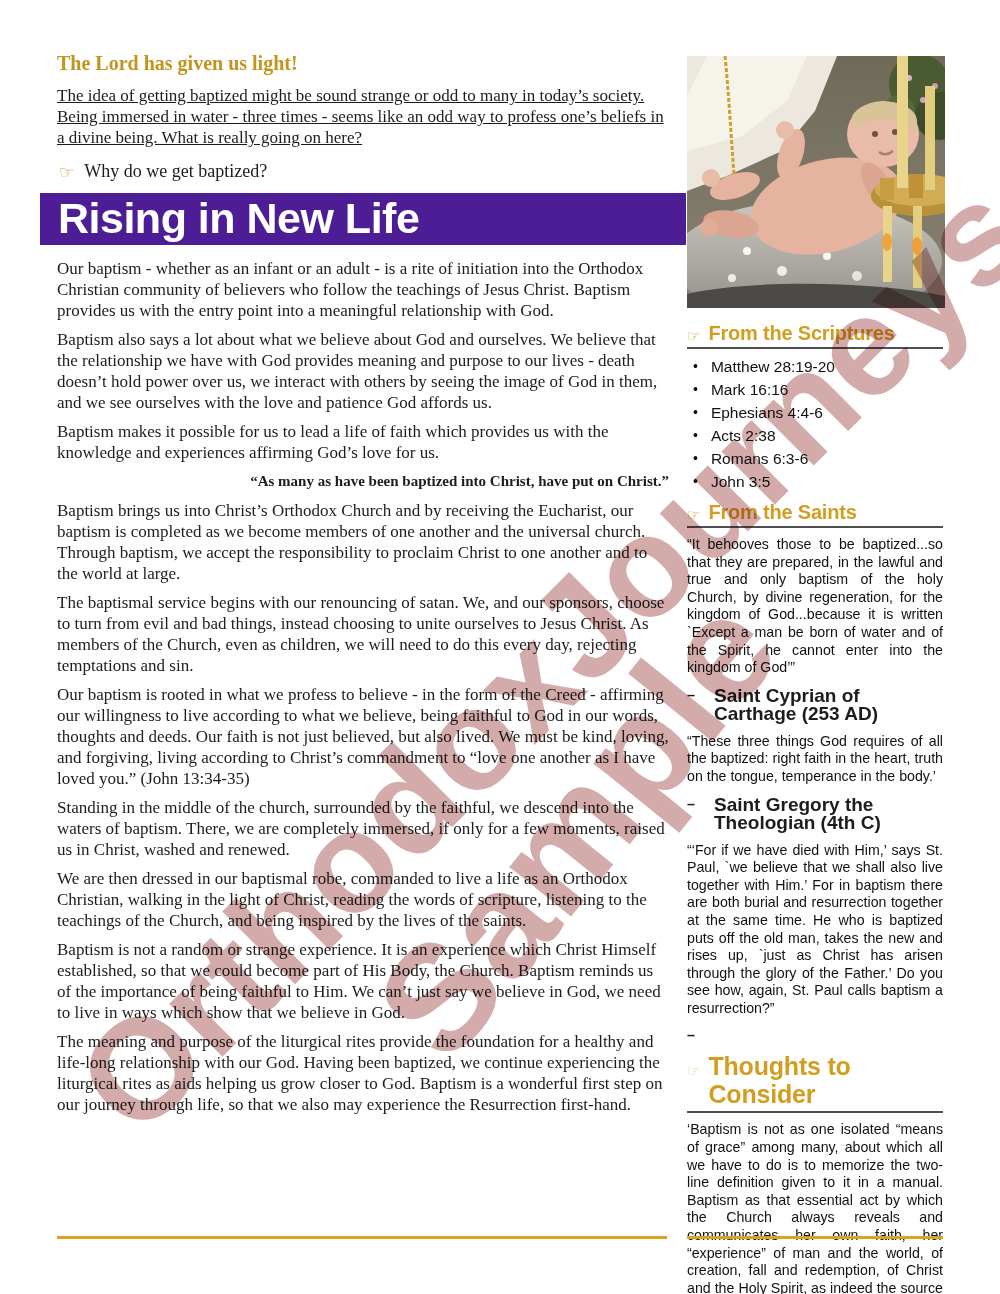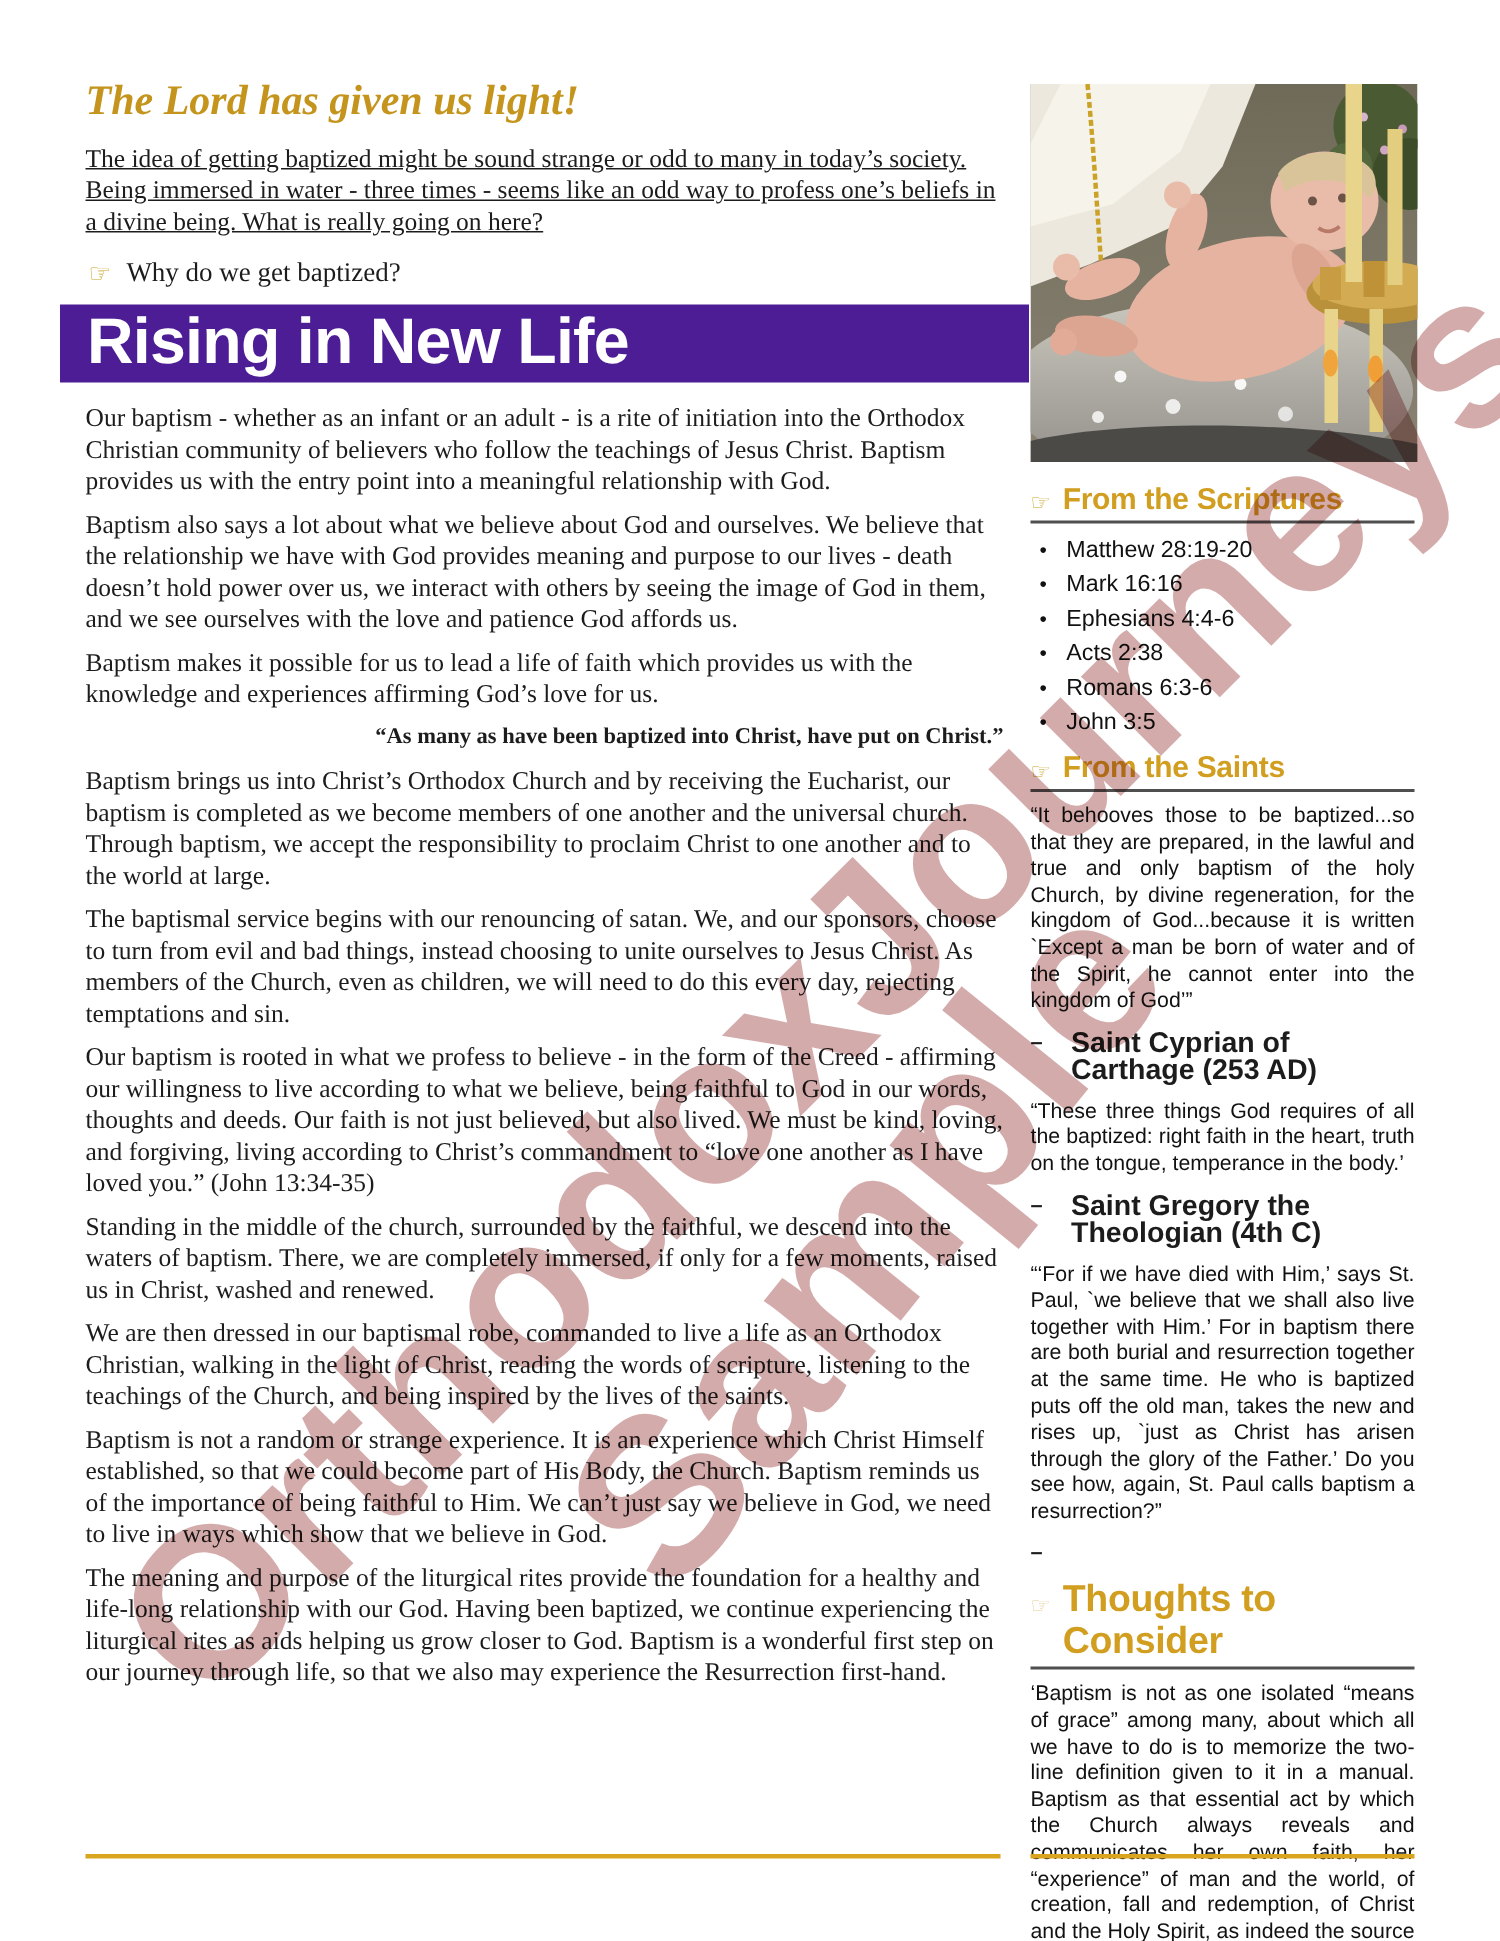--- a/index.html
+++ b/index.html
@@ -10,8 +10,8 @@
   
   .main-col{position:absolute;left:57px;top:50px;width:612px;}
   .tagline{
-    font-family:"Liberation Serif", serif;font-style:italic;font-weight:bold;
-    font-size:28px;color:#C4941C;margin:0 0 9px 0;line-height:1.3;
+    font-family:"Liberation Serif", serif;font-weight:bold;
+    font-size:20px;color:#C4941C;margin:0 0 9px 0;line-height:1.3;
   }
   .intro{font-size:17px;line-height:21px;margin:0;text-decoration:underline;}
   .question-row{display:flex;align-items:baseline;gap:10px;margin:13px 0 0 2px;

